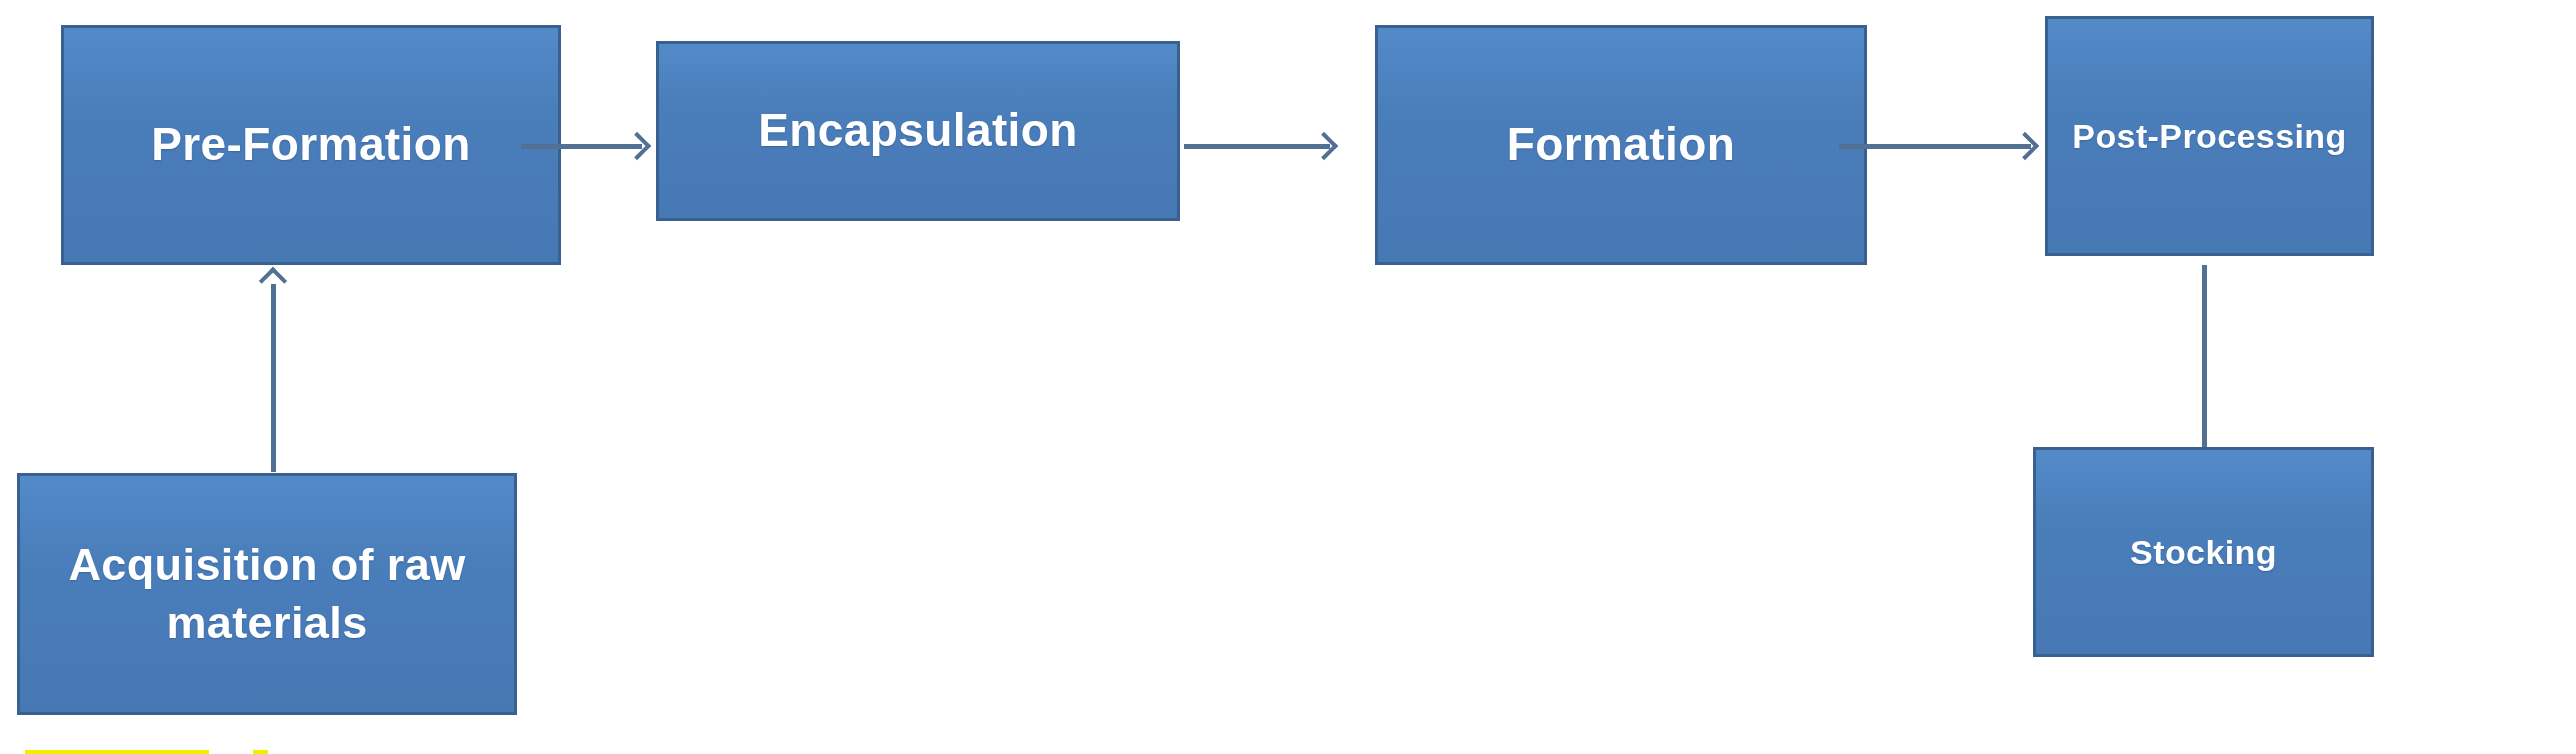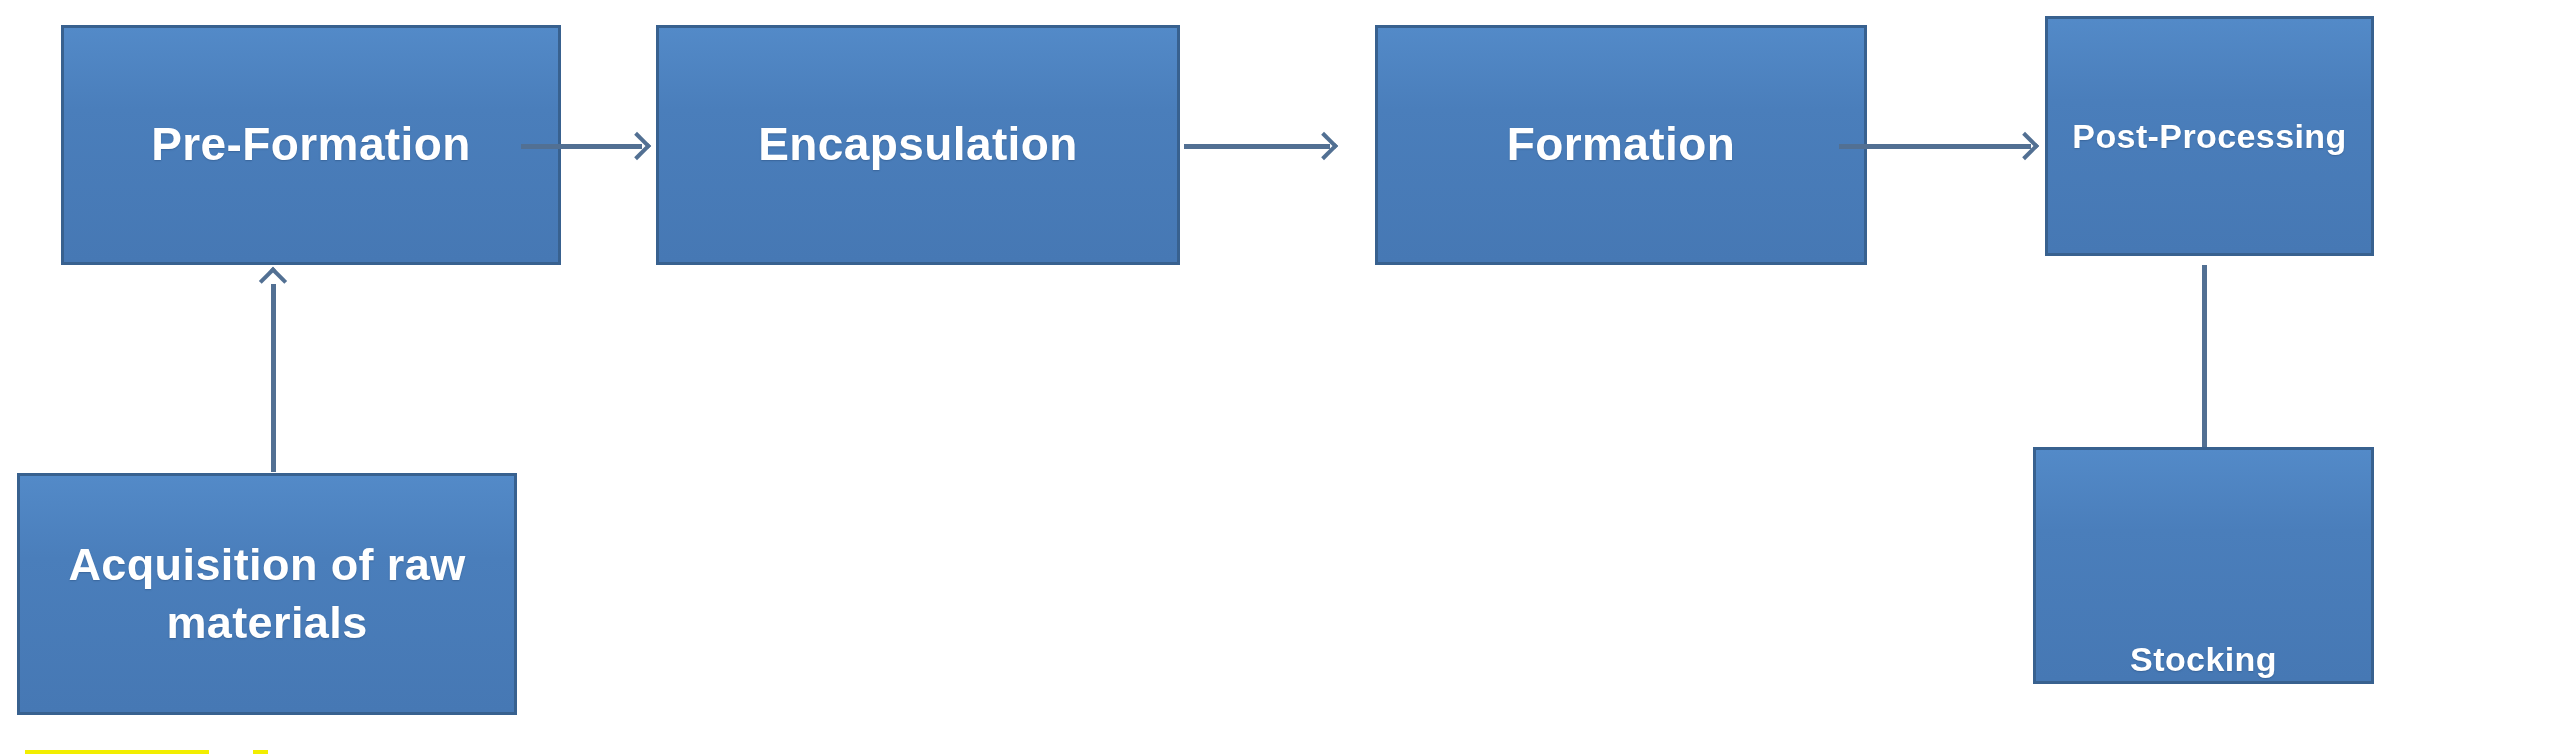--- a/index.html
+++ b/index.html
@@ -46,7 +46,7 @@
     <span class="lbl">Pre-Formation</span>
   </div>
 
-  <div class="node big" style="left:656px;top:25px;width:524px;height:240px;">
+  <div class="node big" style="left:656px;top:41px;width:524px;height:180px;">
     <span class="lbl">Encapsulation</span>
   </div>
 

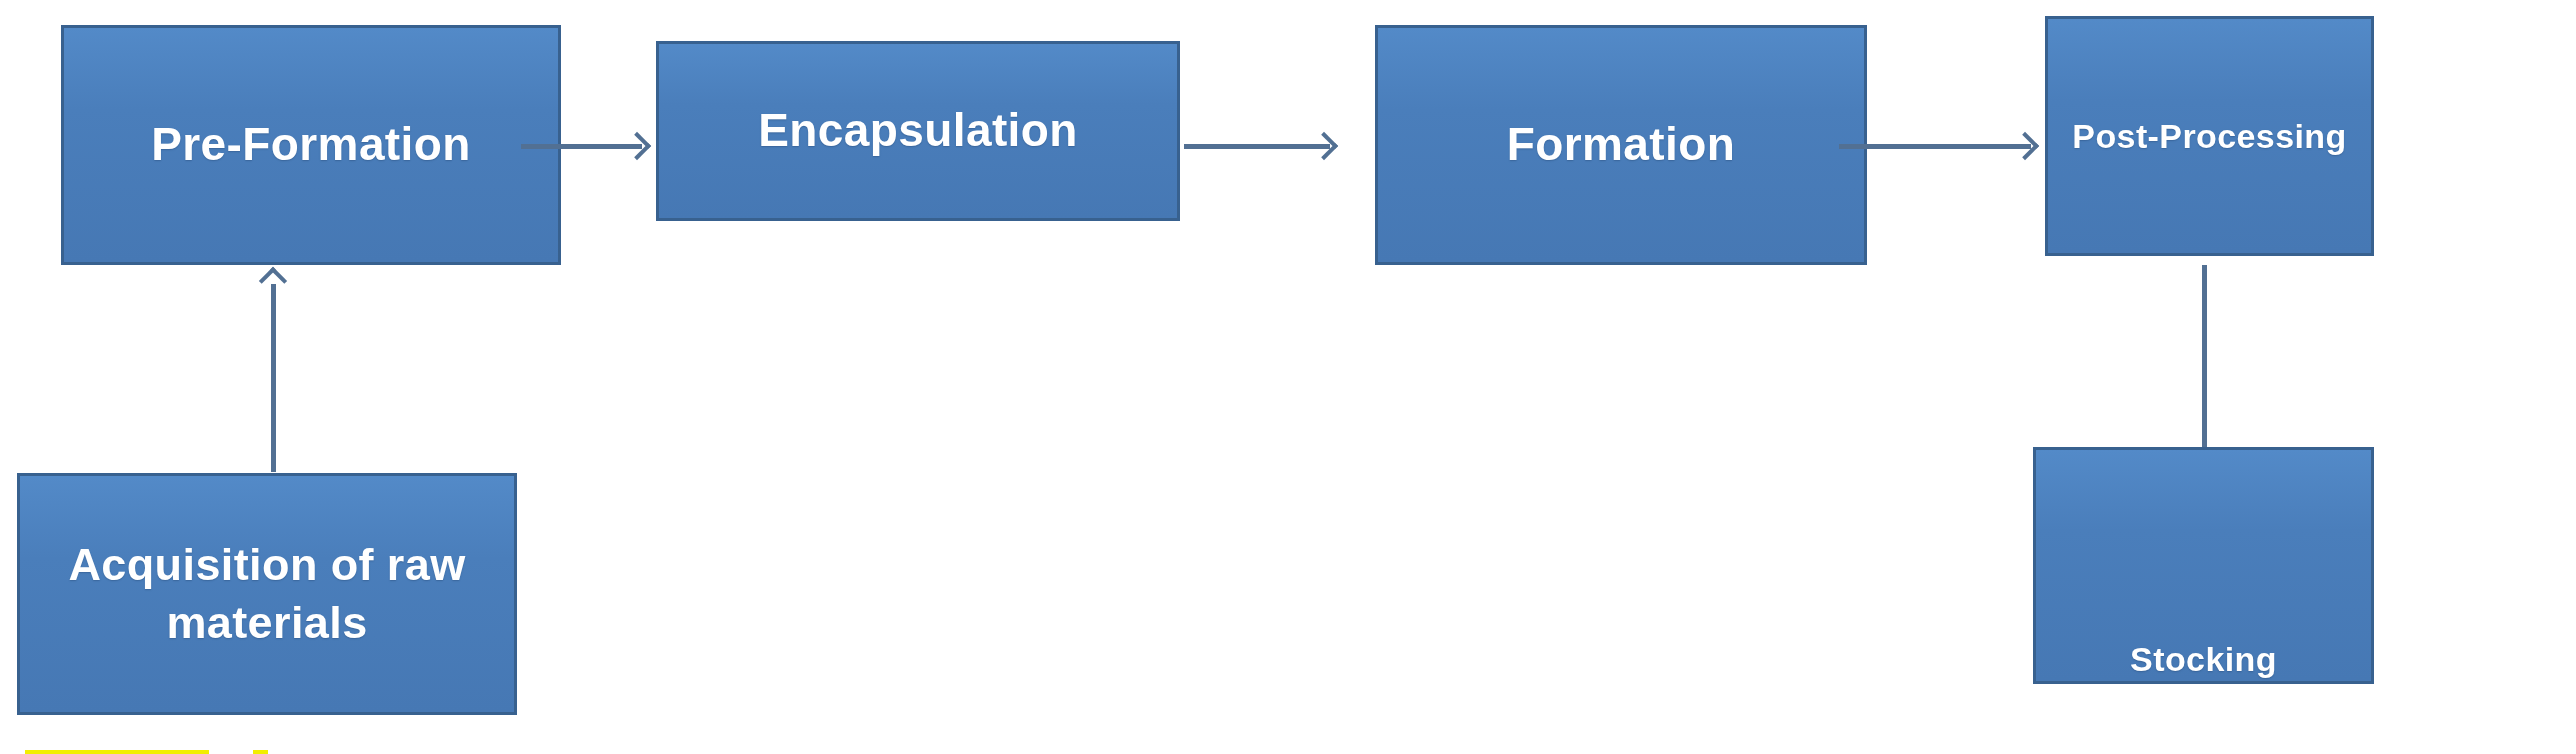--- a/index.html
+++ b/index.html
@@ -62,7 +62,7 @@
     <span class="lbl">Acquisition of raw materials</span>
   </div>
 
-  <div class="node small" style="left:2033px;top:447px;width:341px;height:237px;align-items:flex-end;">
+  <div class="node small" style="left:2033px;top:447px;width:341px;height:210px;">
     <span class="lbl">Stocking</span>
   </div>
 

